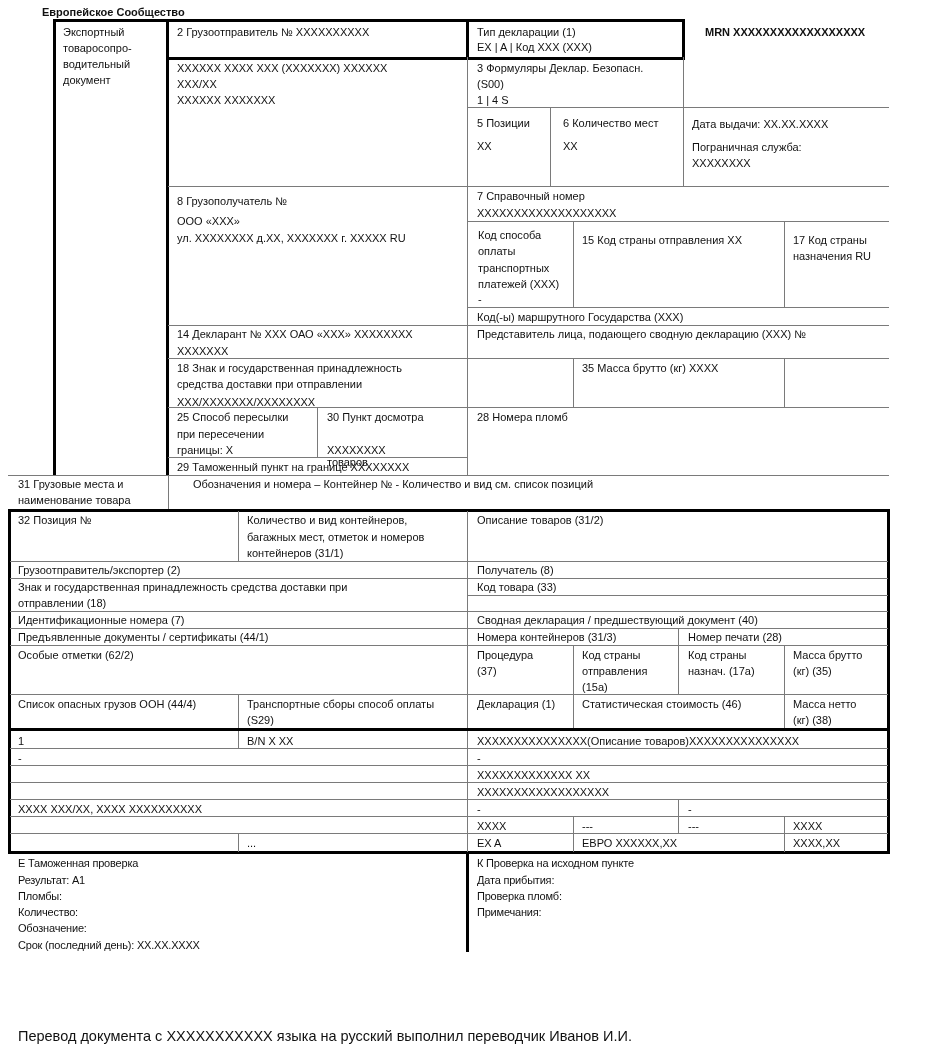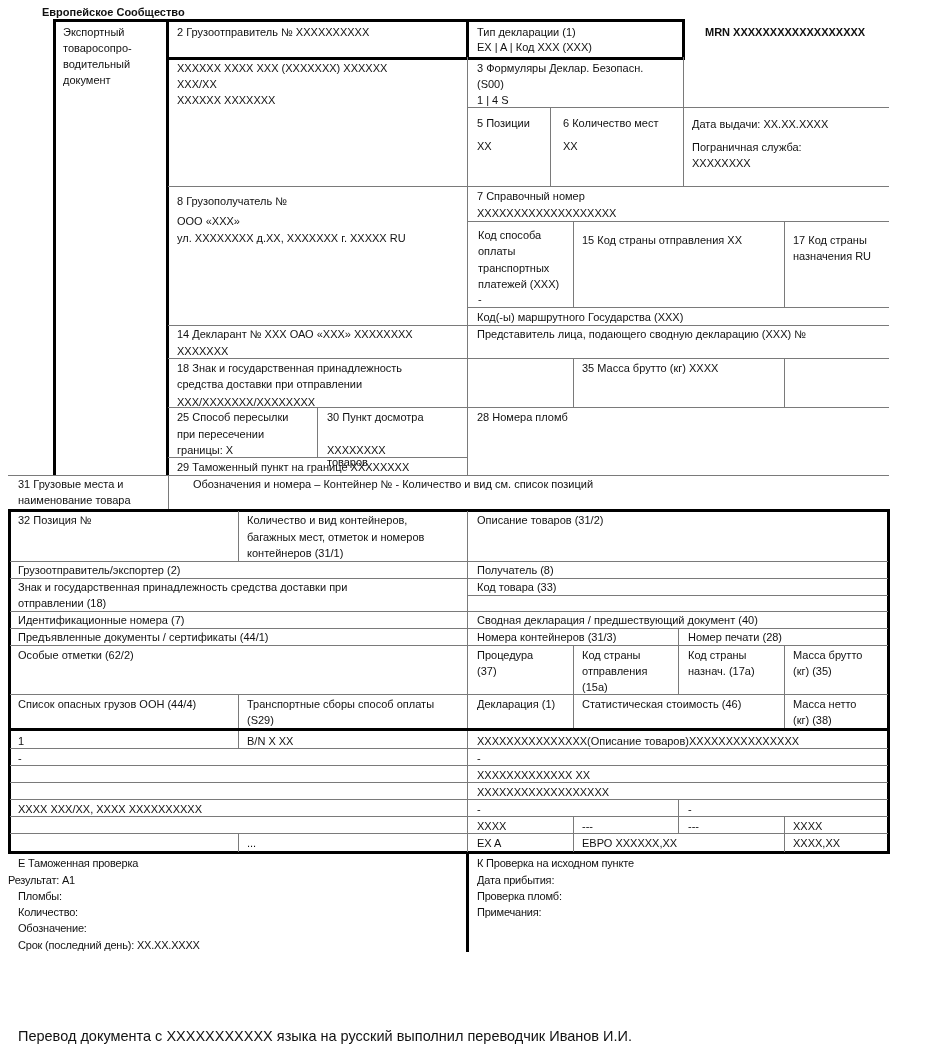--- a/index.html
+++ b/index.html
@@ -264,7 +264,7 @@
 <div class="vlk" style="left:466px;top:852px;height:100px;"></div>
 <div class="narrow">
   <div class="t" style="left:18px;top:855px;">E Таможенная проверка</div>
-  <div class="t" style="left:8px;top:872px;">Результат: A1</div>
+  <div class="t" style="left:18px;top:872px;">Результат: A1</div>
   <div class="t" style="left:18px;top:888px;">Пломбы:</div>
   <div class="t" style="left:18px;top:904px;">Количество:</div>
   <div class="t" style="left:18px;top:920px;">Обозначение:</div>

